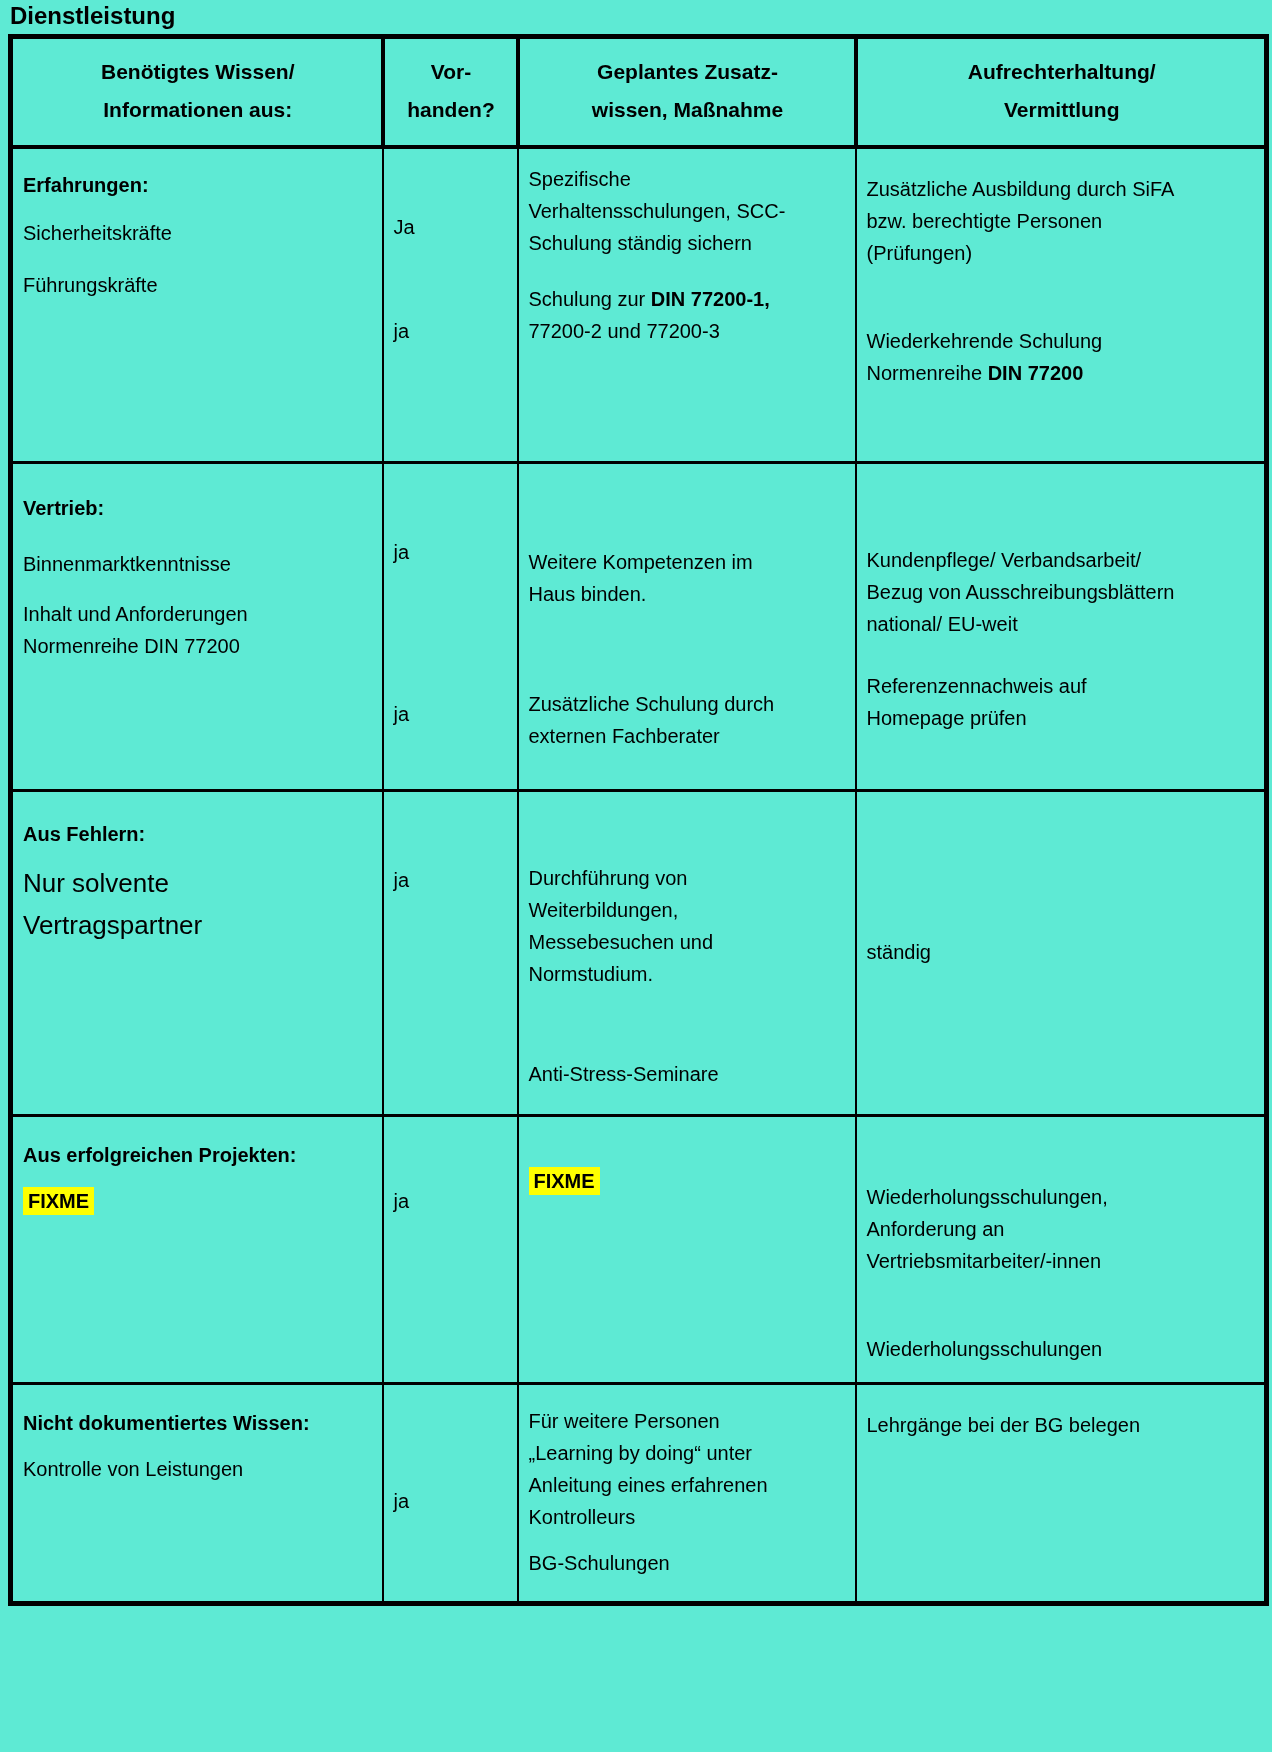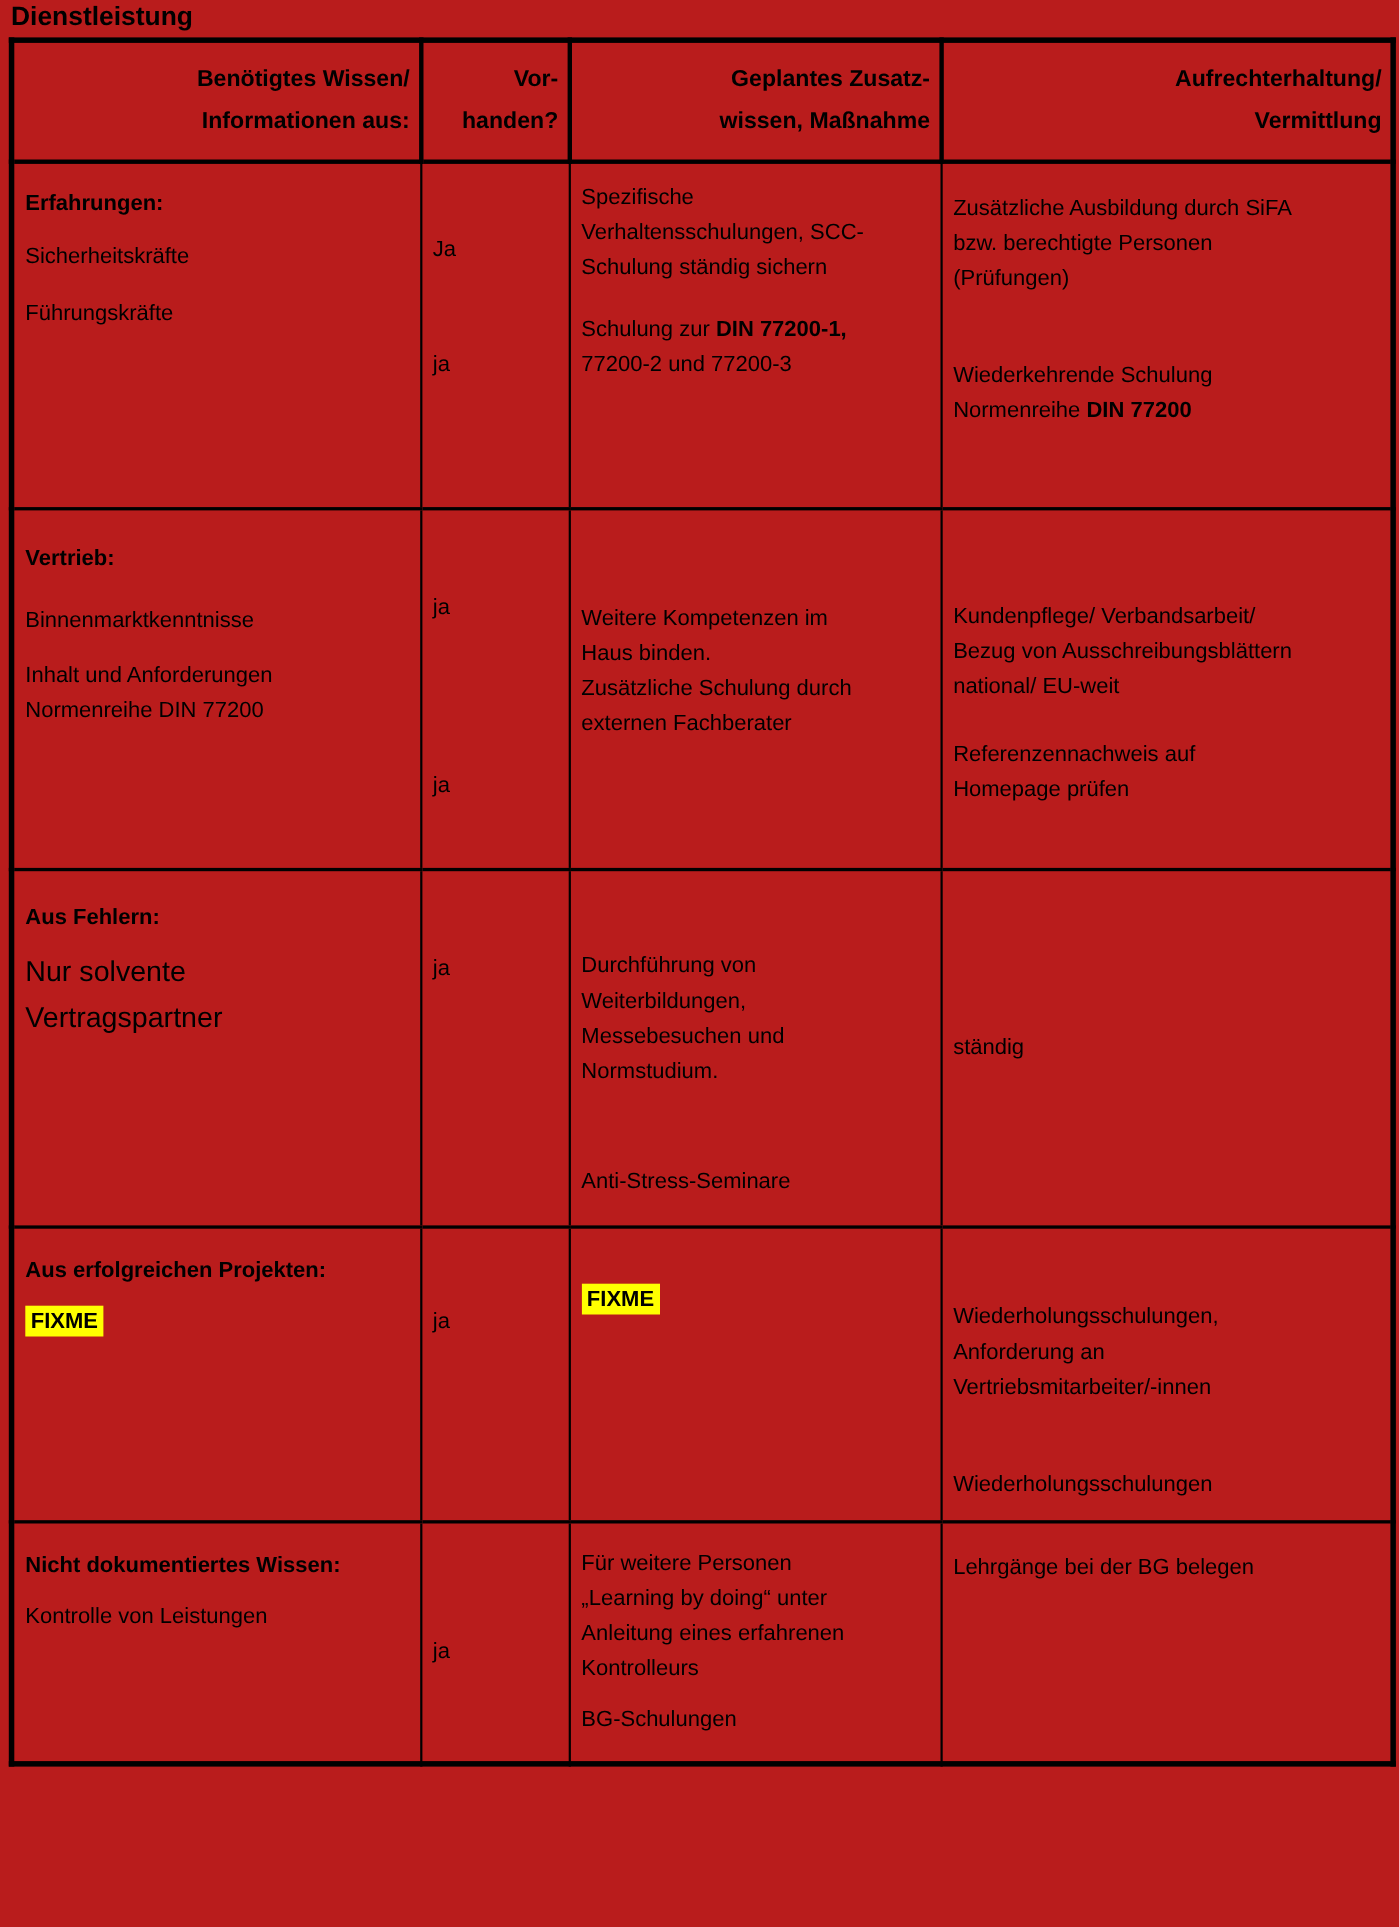--- a/index.html
+++ b/index.html
@@ -13,7 +13,7 @@
     position: relative;
     width: 1272px;
     height: 1752px;
-    background: #b91c1c;
+    background: #5eead4;
     overflow: hidden;
   }
   .doc-title {

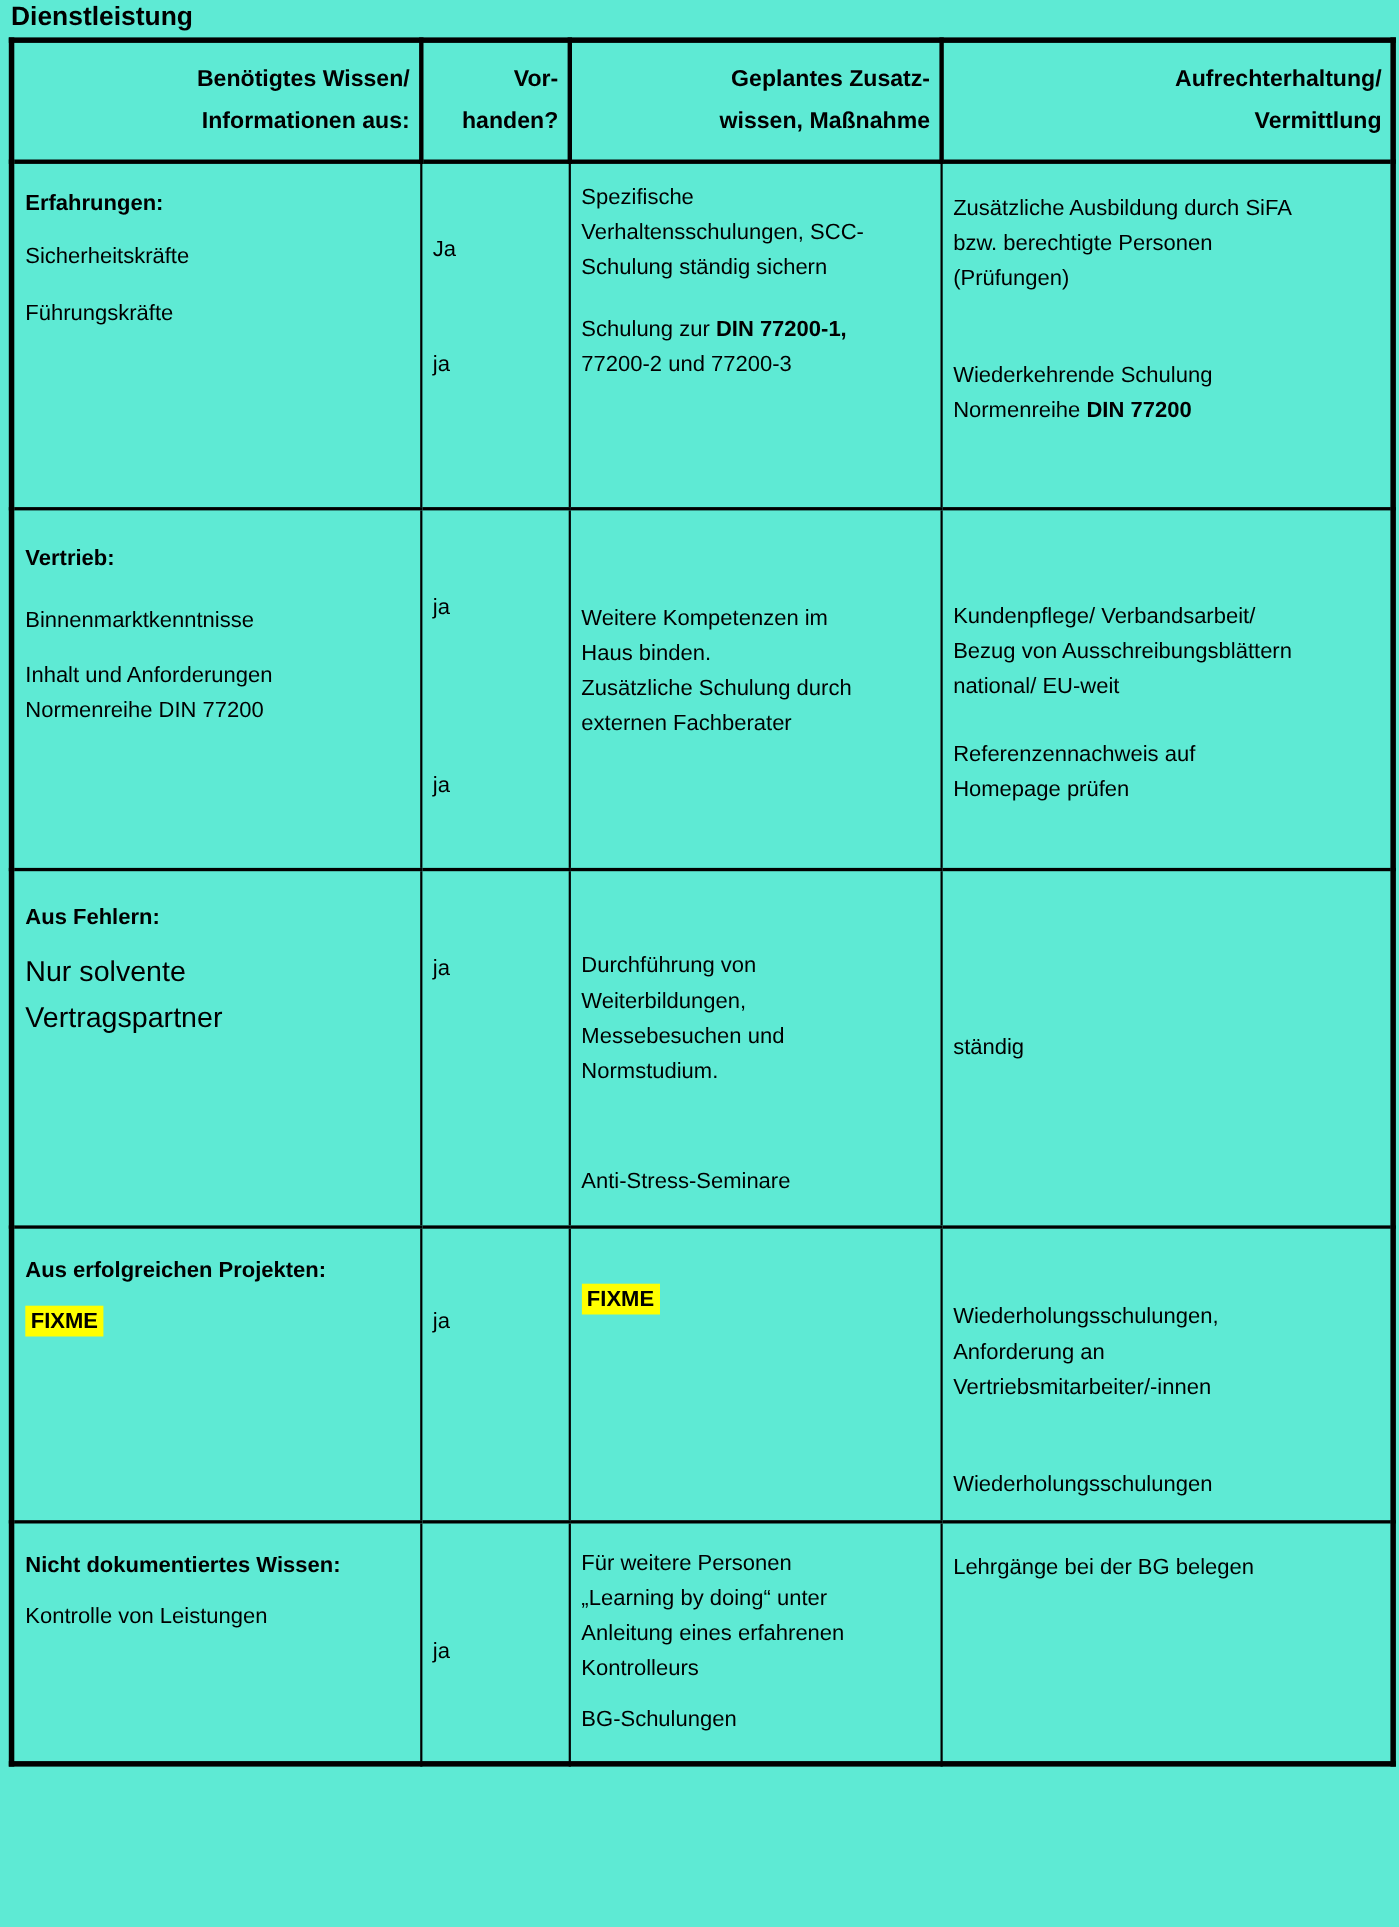--- a/index.html
+++ b/index.html
@@ -32,7 +32,7 @@
   table.wissen th {
     border: 4px solid #000000;
     vertical-align: top;
-    text-align: right;
+    text-align: center;
     padding: 14px 8px 0 10px;
     font-size: 21px;
     font-weight: 700;

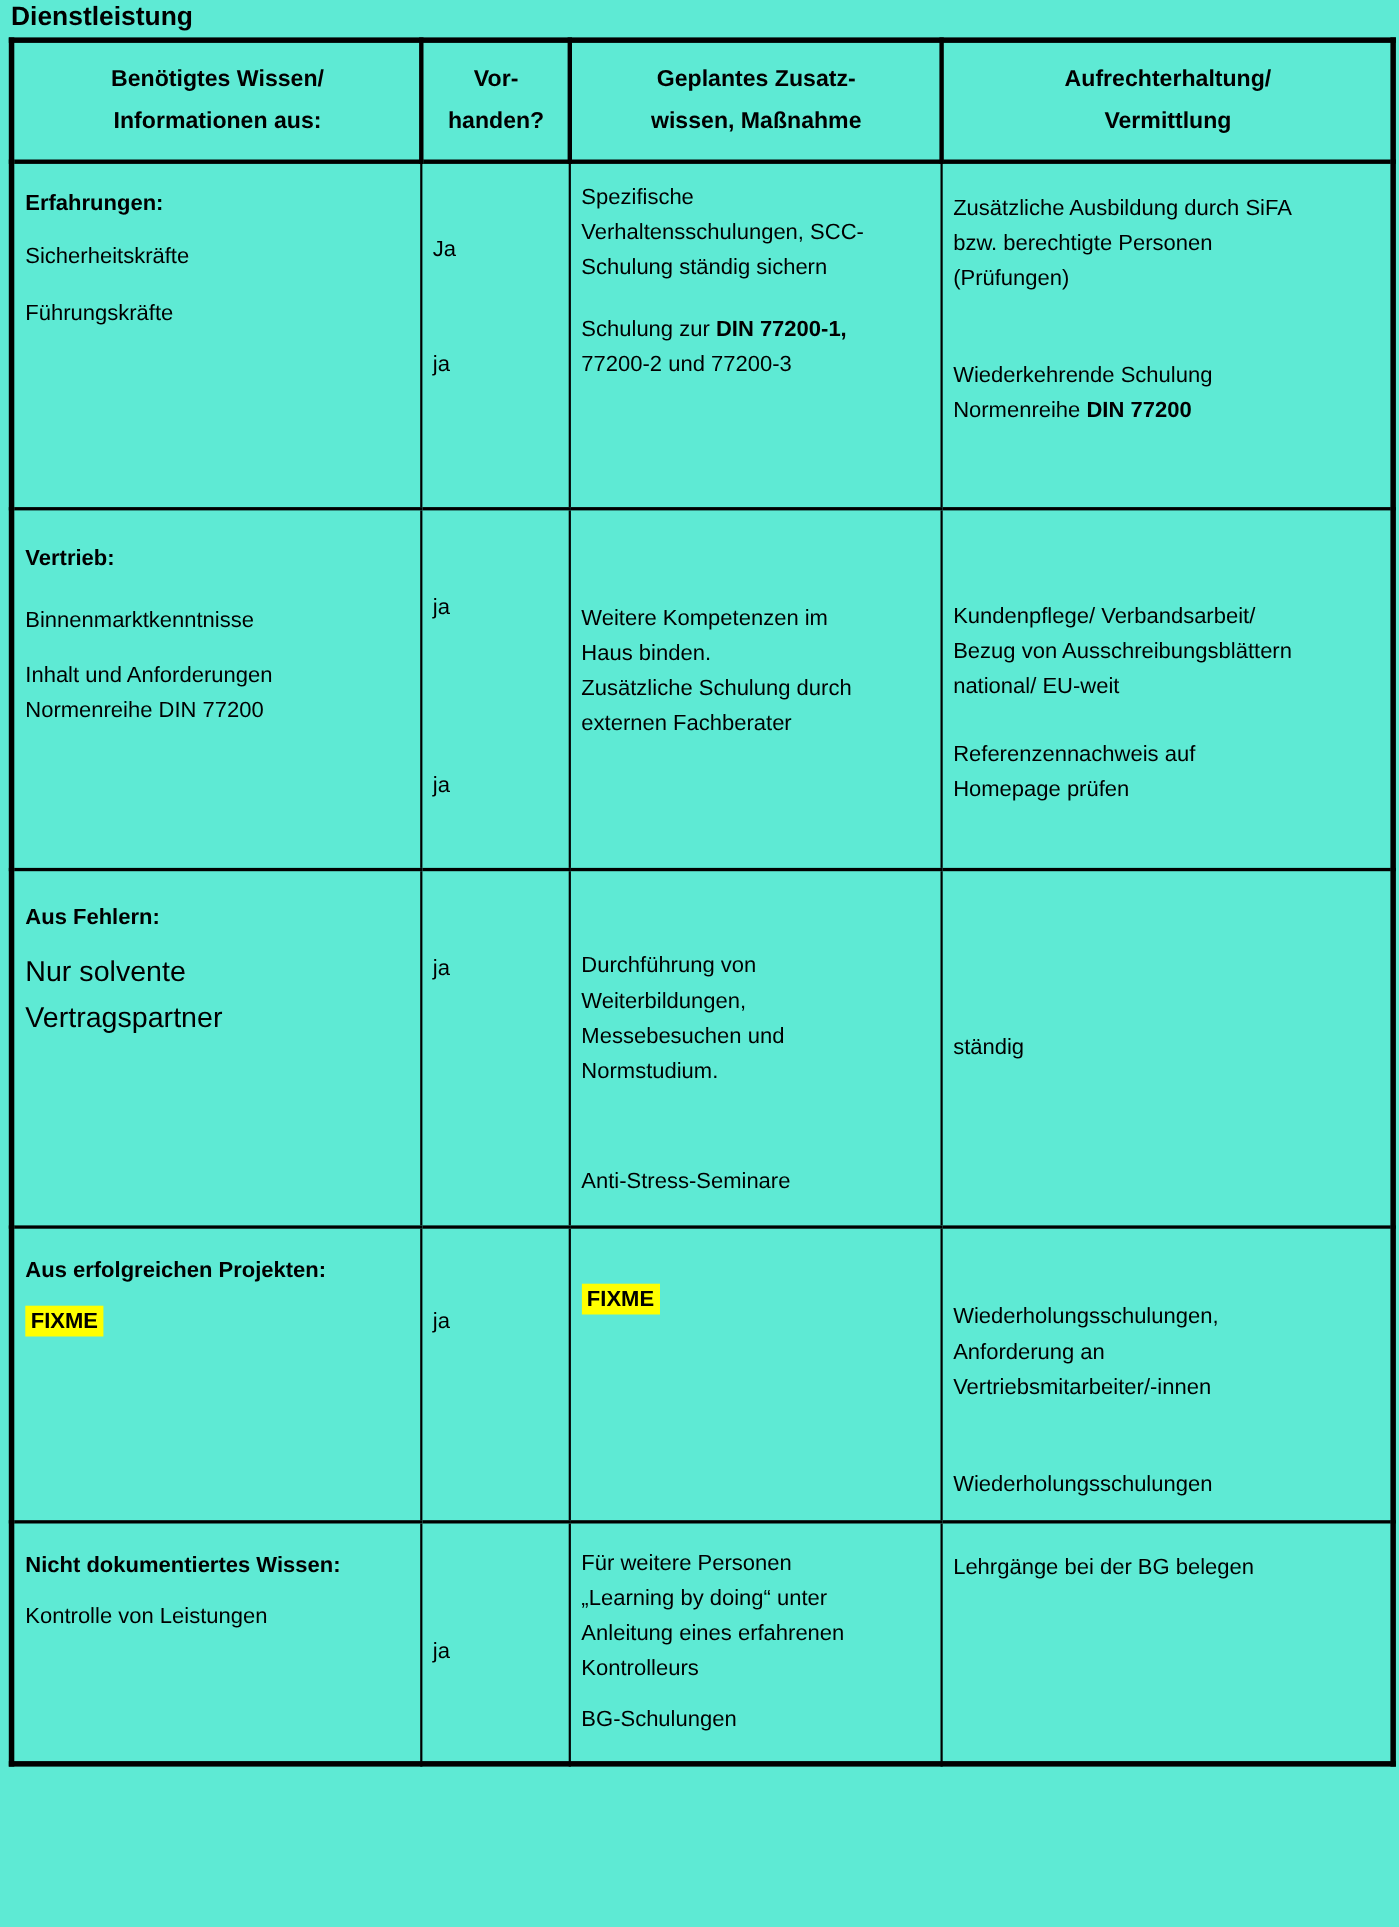--- a/index.html
+++ b/index.html
@@ -134,7 +134,7 @@
         <td>
           <p style="margin-top:82px">Weitere Kompetenzen im
 Haus binden.</p>
-          <p style="">Zusätzliche Schulung durch
+          <p style="margin-top:78px">Zusätzliche Schulung durch
 externen Fachberater</p>
         </td>
         <td>

